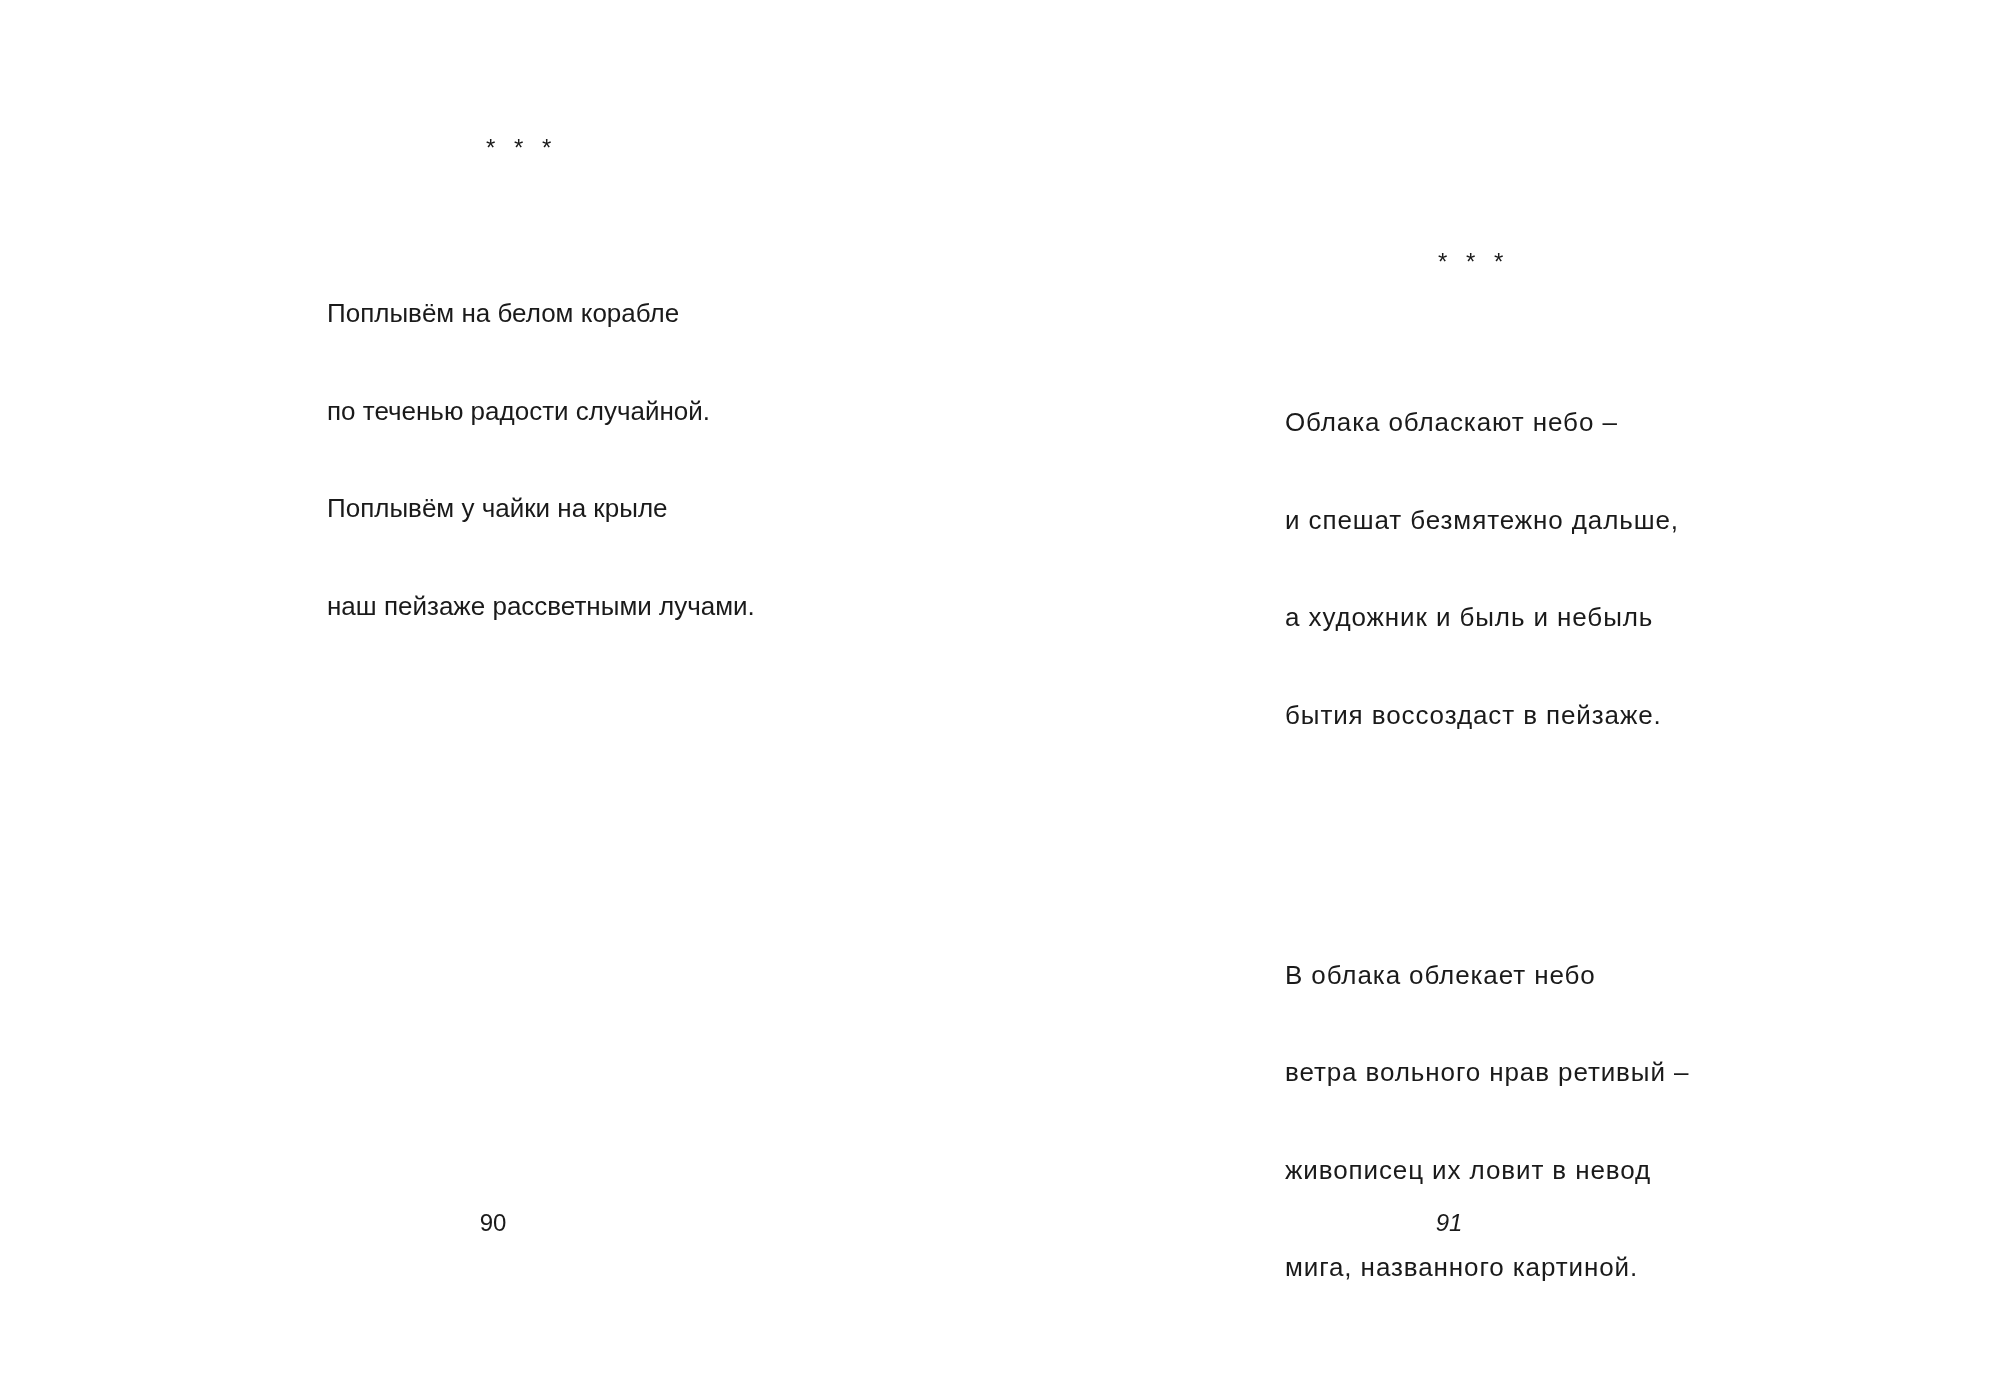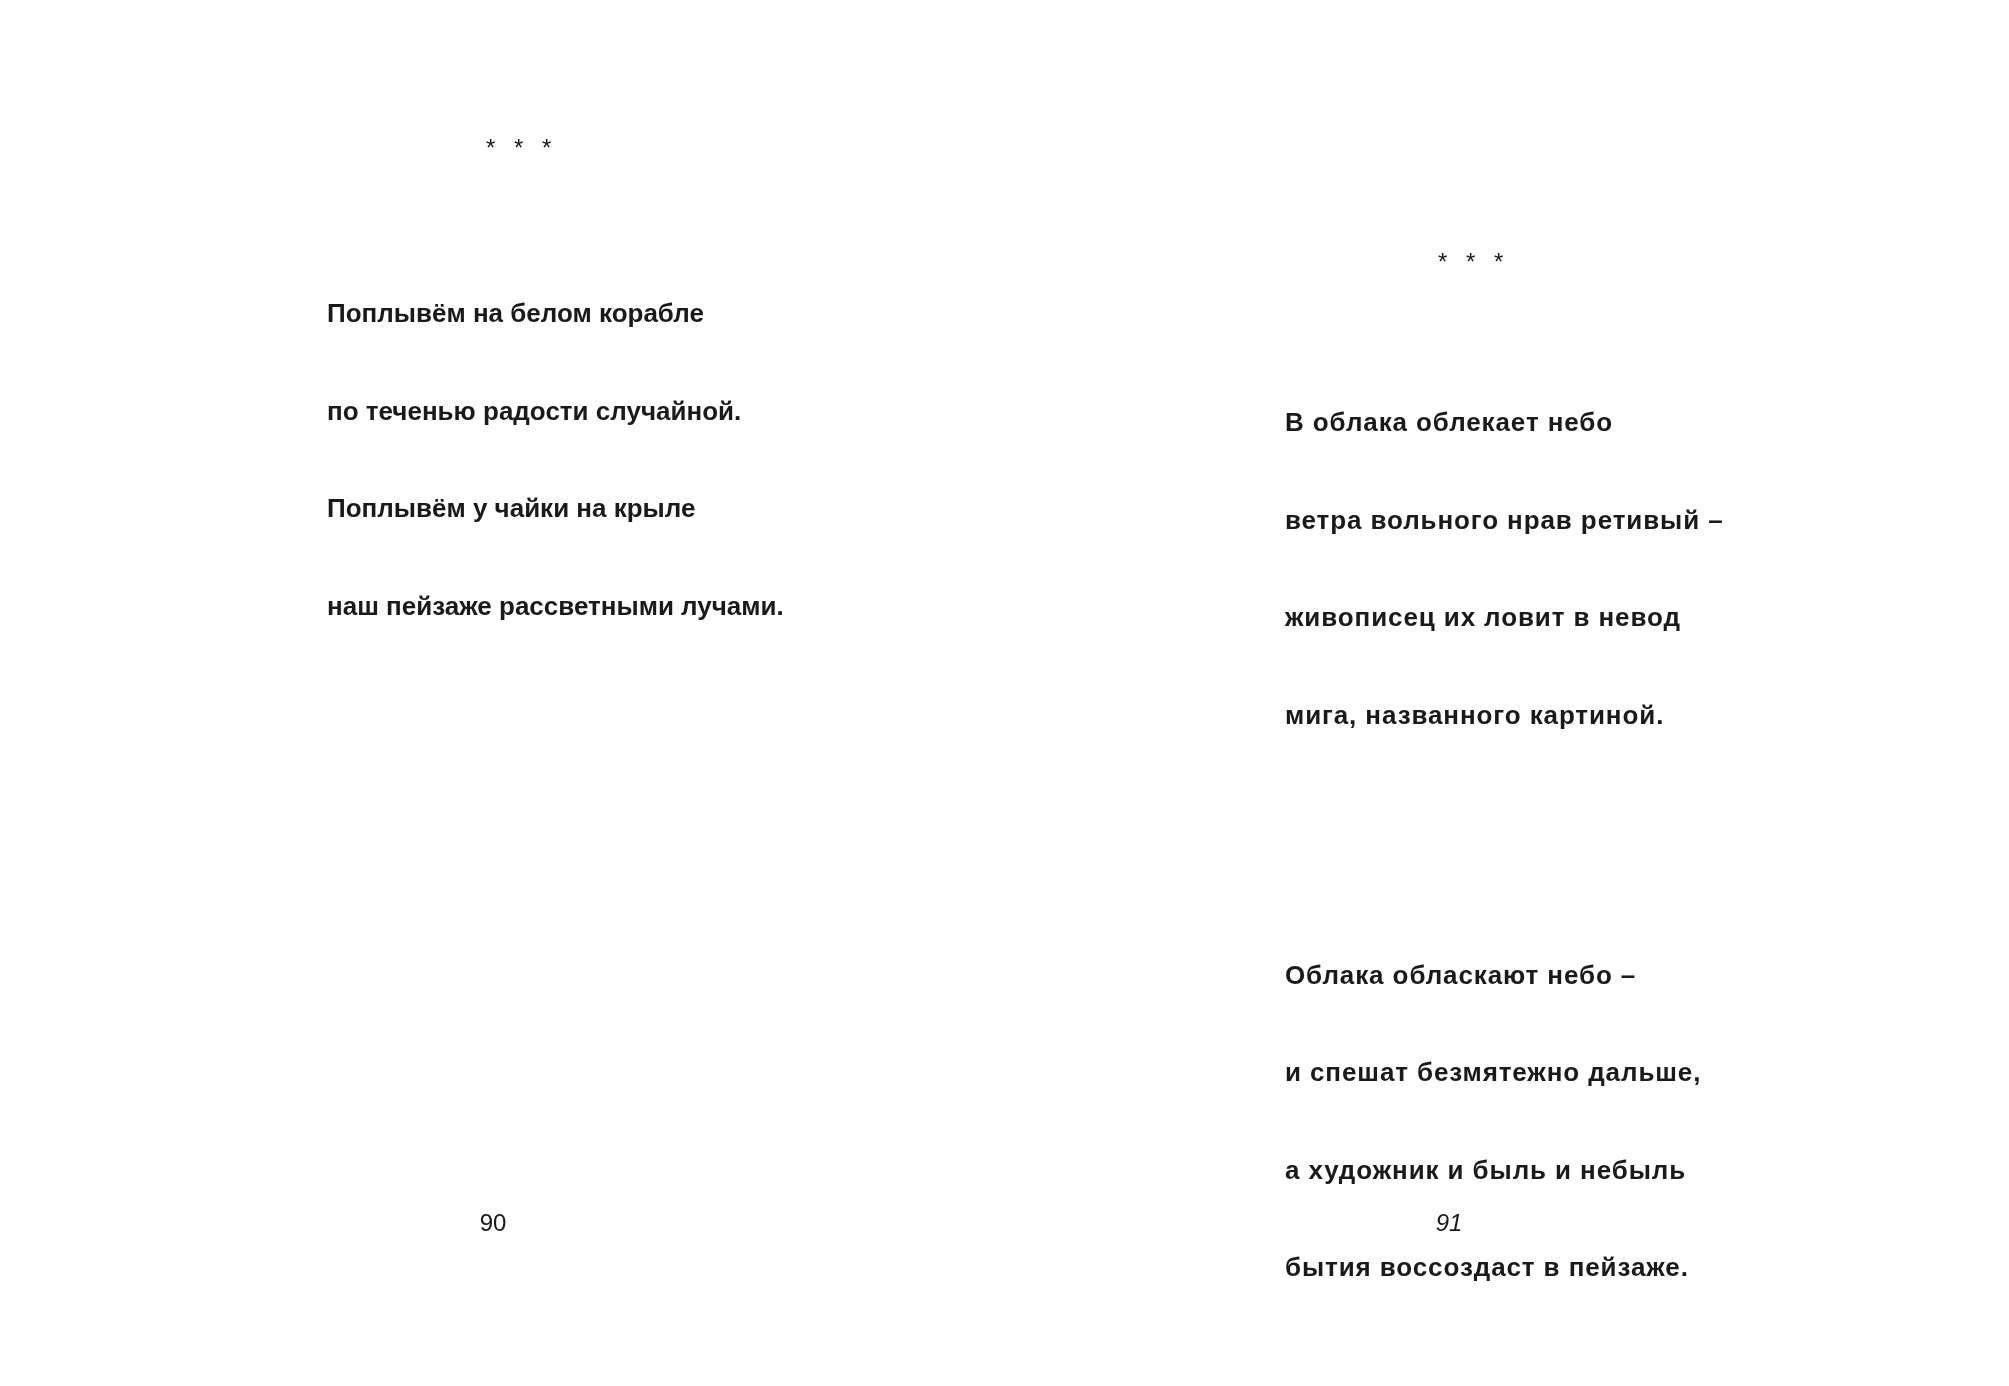--- a/index.html
+++ b/index.html
@@ -45,7 +45,6 @@
     .poem .line {
       display: block;
       height: 32.5px;
-      font-weight: bold;
     }
     .page-right .poem { letter-spacing: 0.9px; }
 

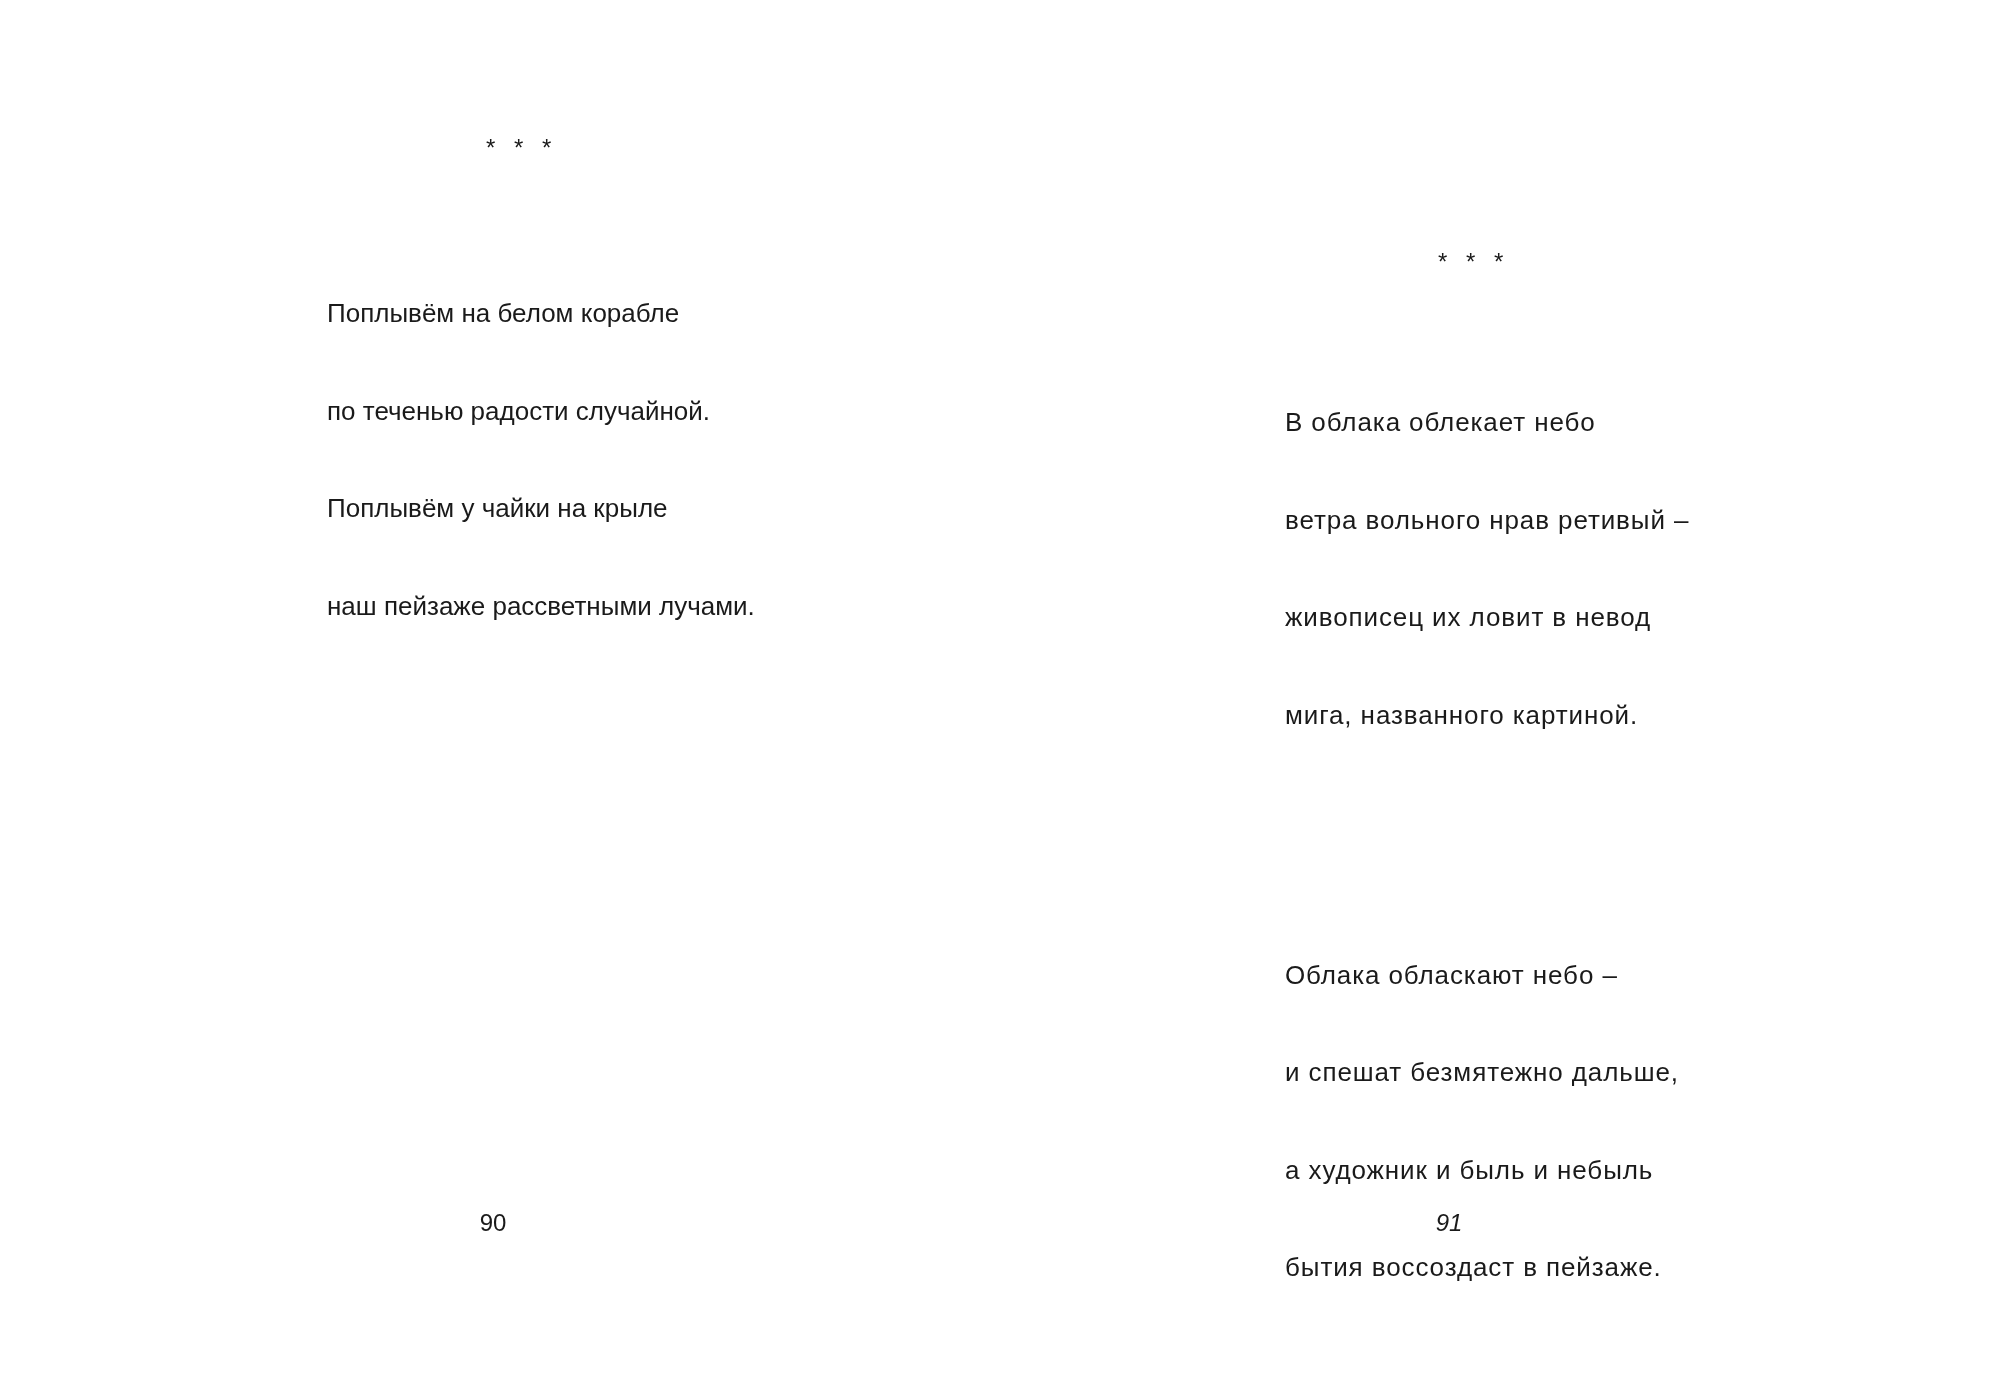--- a/index.html
+++ b/index.html
@@ -97,16 +97,16 @@
 
   <div class="poem">
     <div class="stanza">
+      <span class="line">Облака обласкают небо –</span>
+      <span class="line">и спешат безмятежно дальше,</span>
+      <span class="line">а художник и быль и небыль</span>
+      <span class="line">бытия воссоздаст в пейзаже.</span>
+    </div>
+    <div class="stanza">
       <span class="line">В облака облекает небо</span>
       <span class="line">ветра вольного нрав ретивый –</span>
       <span class="line">живописец их ловит в невод</span>
       <span class="line">мига, названного картиной.</span>
-    </div>
-    <div class="stanza">
-      <span class="line">Облака обласкают небо –</span>
-      <span class="line">и спешат безмятежно дальше,</span>
-      <span class="line">а художник и быль и небыль</span>
-      <span class="line">бытия воссоздаст в пейзаже.</span>
     </div>
     
     

